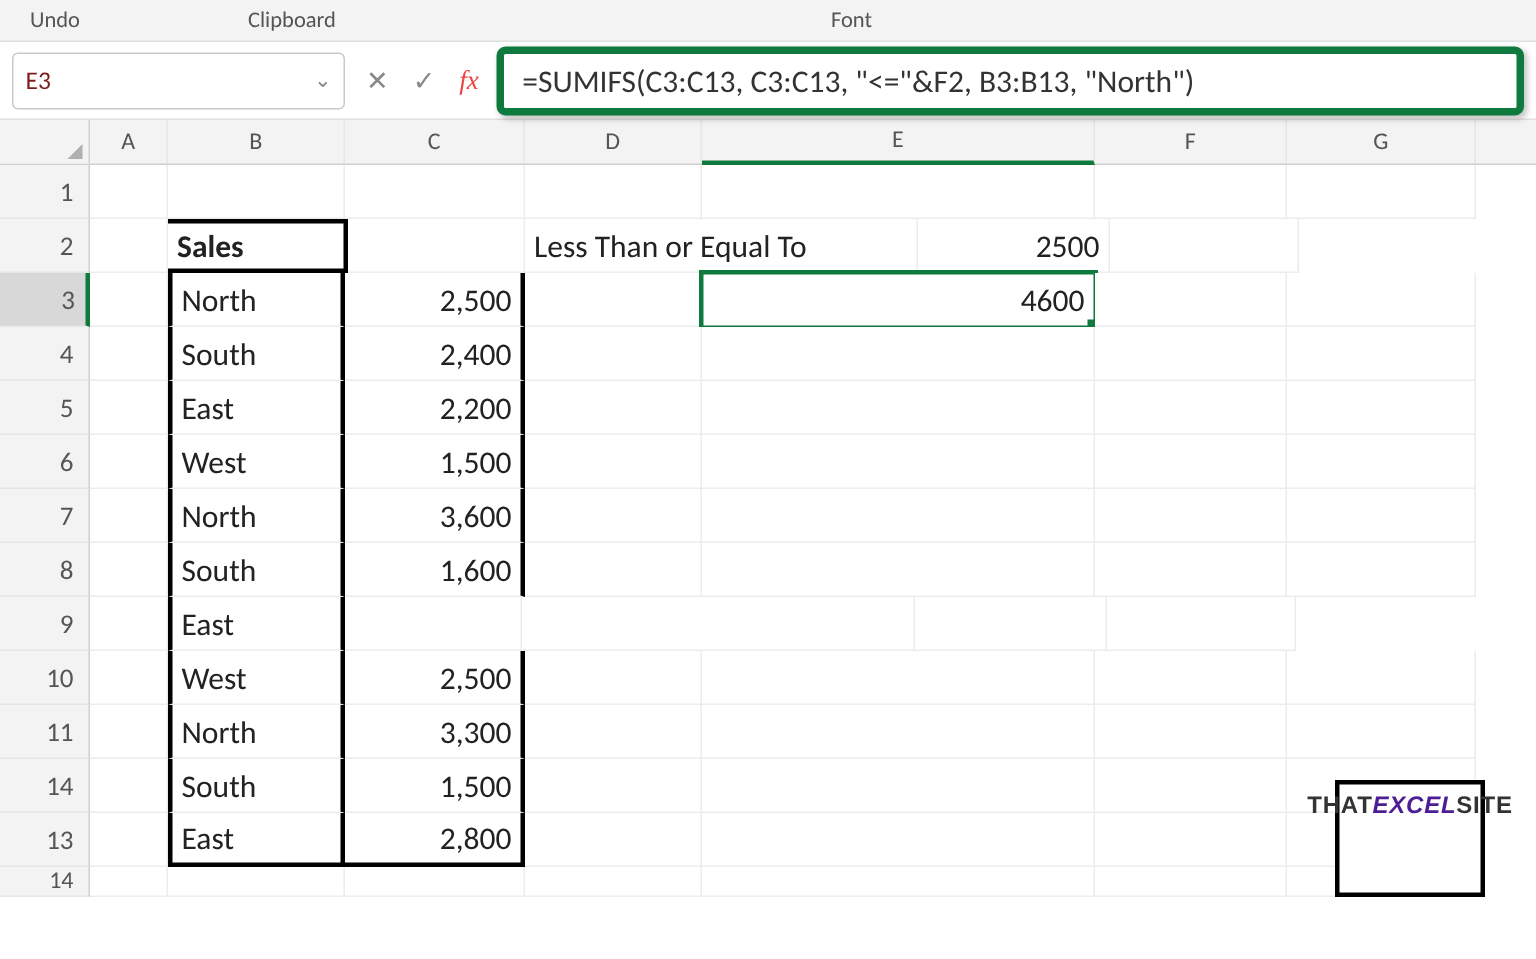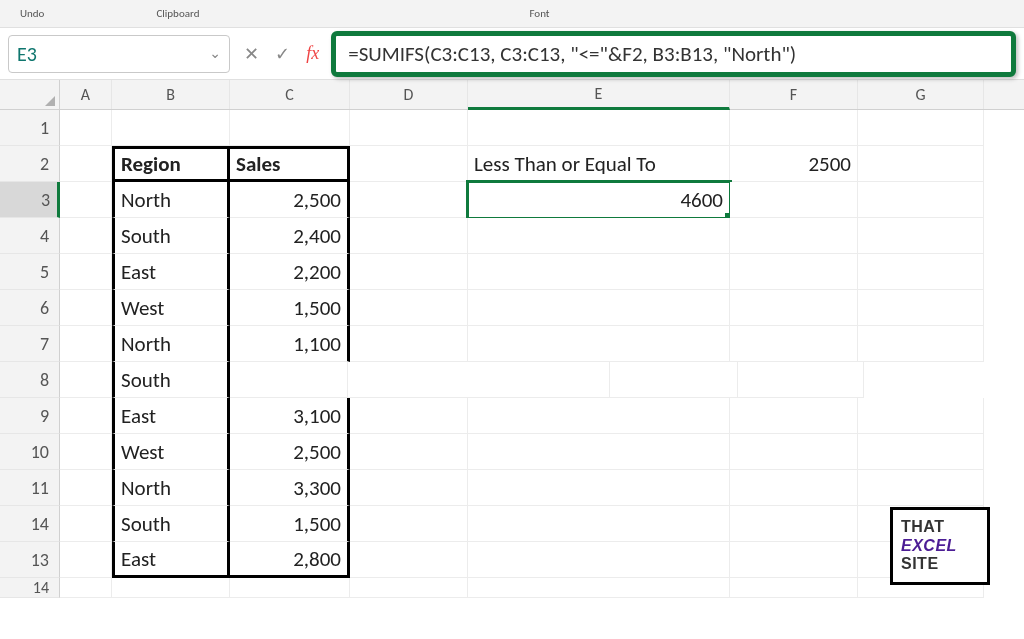--- a/index.html
+++ b/index.html
@@ -19,7 +19,7 @@
     border-bottom: 1px solid #e0e0e0;
     display: flex;
     align-items: center;
-    font-size: 11px;
+    font-size: 15px;
     color: #555;
   }
   .ribbon-undo { margin-left: 20px; }

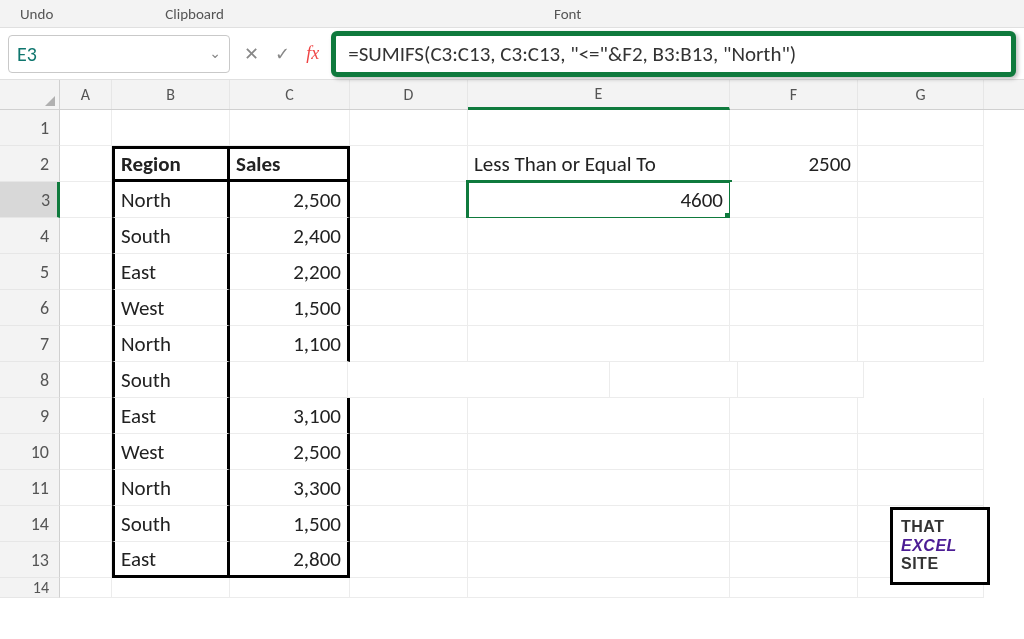--- a/index.html
+++ b/index.html
@@ -45,7 +45,7 @@
     padding: 0 8px;
     background: #fff;
   }
-  .name-box-text { font-size: 20px; color: #0f766e; flex: 1; }
+  .name-box-text { font-size: 17px; color: #7f1d1d; flex: 1; }
   .name-box-chev { font-size: 14px; color: #888; }
 
   .fb-icons {

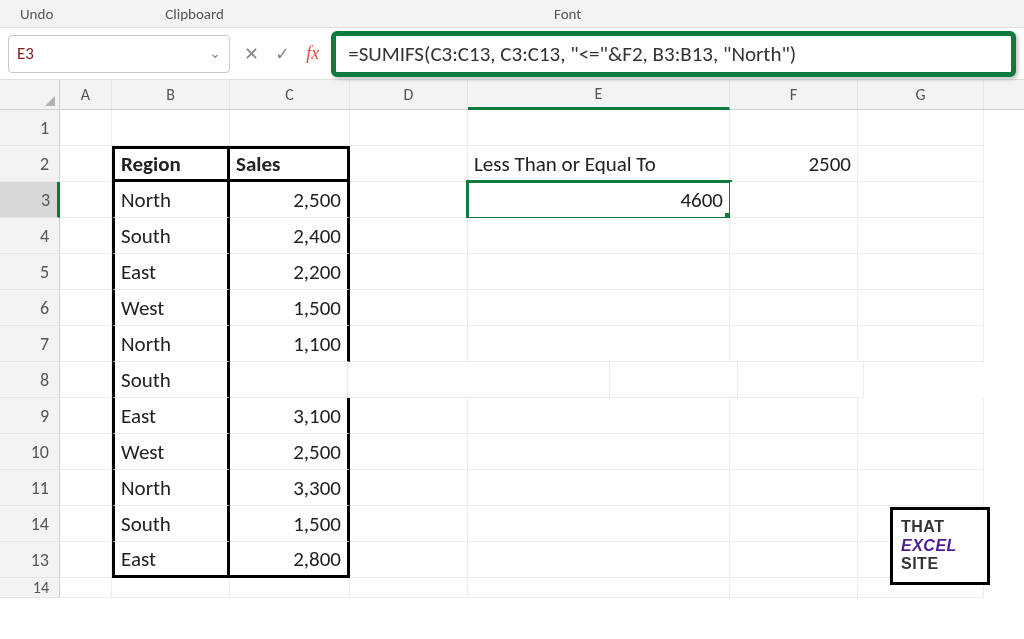--- a/index.html
+++ b/index.html
@@ -253,7 +253,6 @@
   <div class="row">
     <div class="row-h">2</div>
     <div class="cell c-A"></div>
-    <div class="cell c-B b-header tbl-top tbl-left tbl-right hdr-bottom" style="justify-content:flex-start;">Region</div>
     <div class="cell c-C b-header tbl-top tbl-right hdr-bottom" style="justify-content:flex-start;">Sales</div>
     <div class="cell c-D"></div>
     <div class="cell c-E">Less Than or Equal To</div>

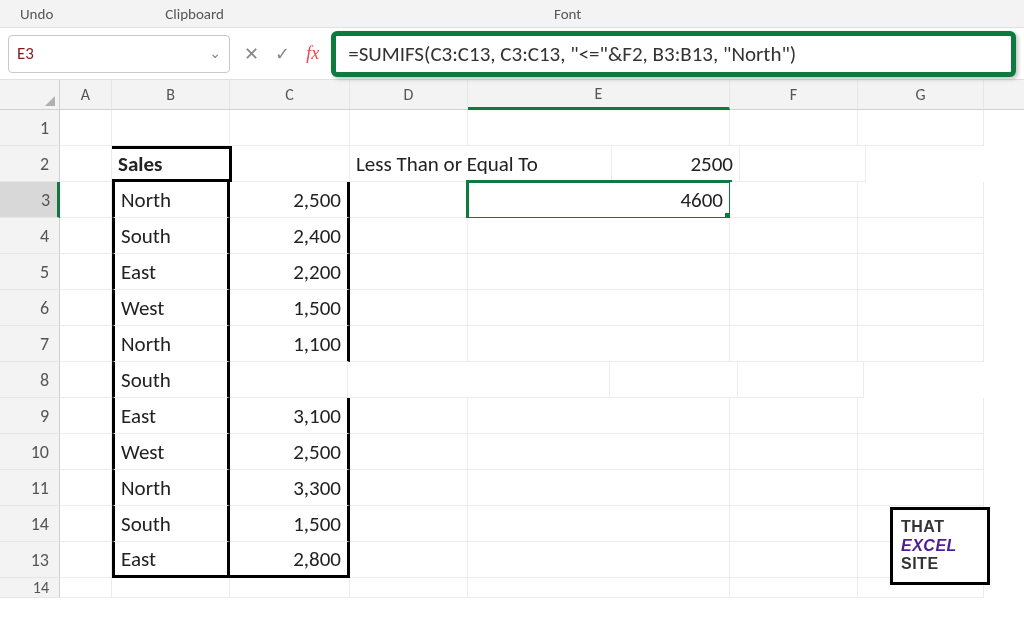--- a/index.html
+++ b/index.html
@@ -308,7 +308,7 @@
     <div class="row-h">7</div>
     <div class="cell c-A"></div>
     <div class="cell c-B tbl-left tbl-right">North</div>
-    <div class="cell c-C tbl-right">1,100</div>
+    <div class="cell c-C tbl-right">3,600</div>
     <div class="cell c-D"></div>
     <div class="cell c-E"></div>
     <div class="cell c-F"></div>

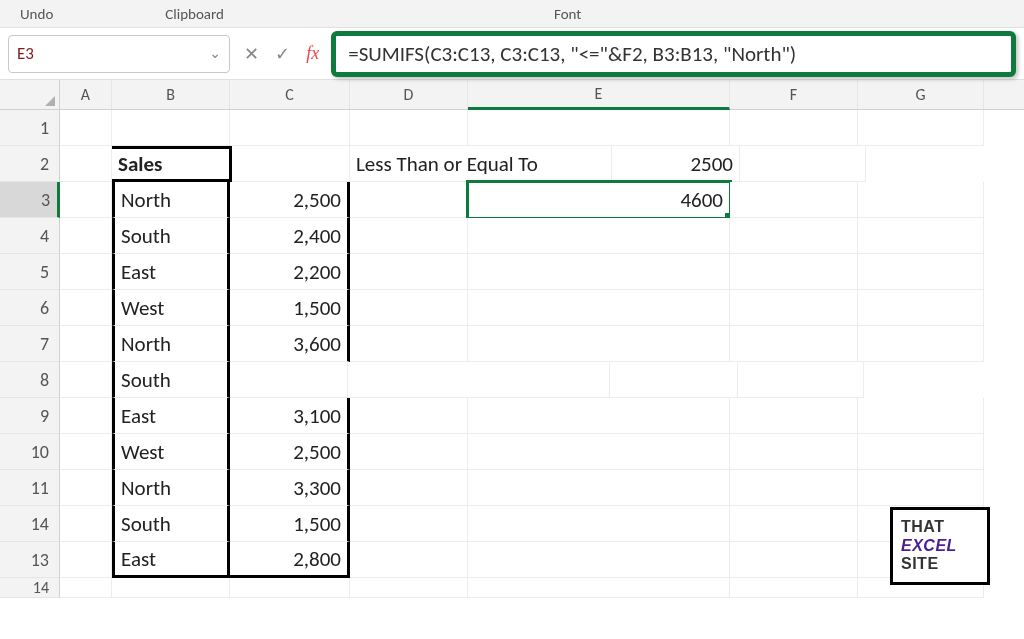--- a/index.html
+++ b/index.html
@@ -319,6 +319,7 @@
     <div class="row-h">8</div>
     <div class="cell c-A"></div>
     <div class="cell c-B tbl-left tbl-right">South</div>
+    <div class="cell c-C tbl-right">1,600</div>
     <div class="cell c-D"></div>
     <div class="cell c-E"></div>
     <div class="cell c-F"></div>

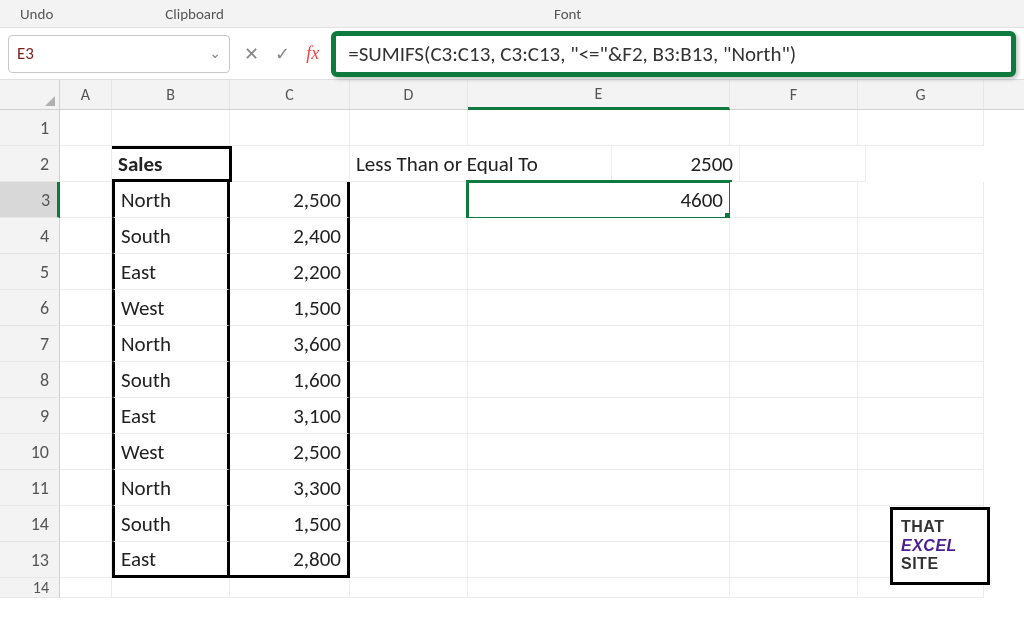--- a/index.html
+++ b/index.html
@@ -330,7 +330,6 @@
     <div class="row-h">9</div>
     <div class="cell c-A"></div>
     <div class="cell c-B tbl-left tbl-right">East</div>
-    <div class="cell c-C tbl-right">3,100</div>
     <div class="cell c-D"></div>
     <div class="cell c-E"></div>
     <div class="cell c-F"></div>

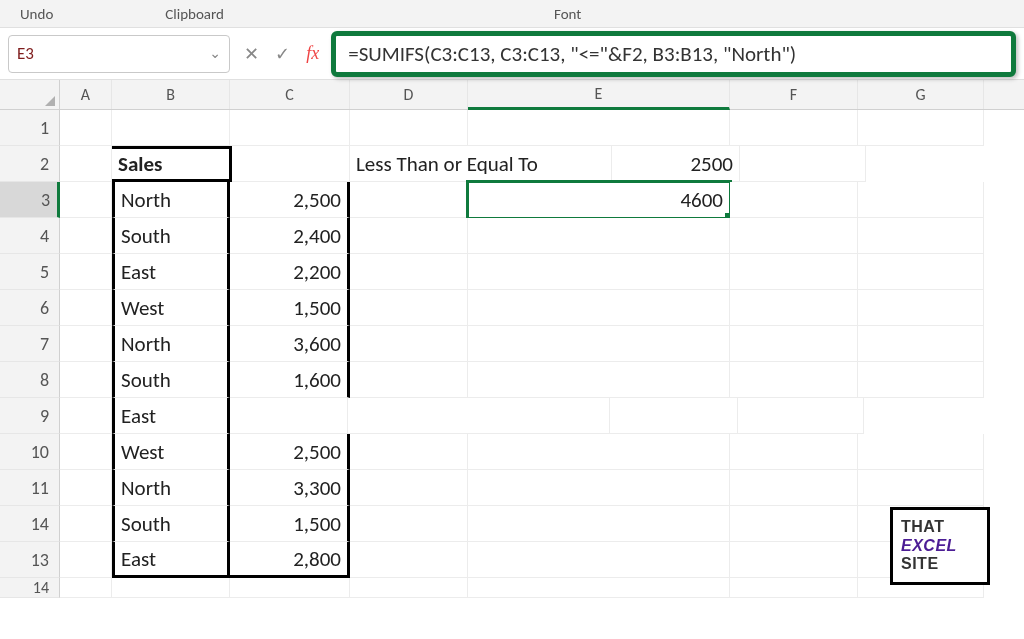--- a/index.html
+++ b/index.html
@@ -184,11 +184,11 @@
   .logo {
     position: absolute;
     right: 34px;
-    top: 507px;
+    top: 520px;
     width: 100px; height: 78px;
     border: 3px solid #000;
     display: flex;
-    flex-direction: column;
+    flex-direction: row;
     justify-content: center;
     padding: 6px 8px;
     font-family: Arial, sans-serif;

